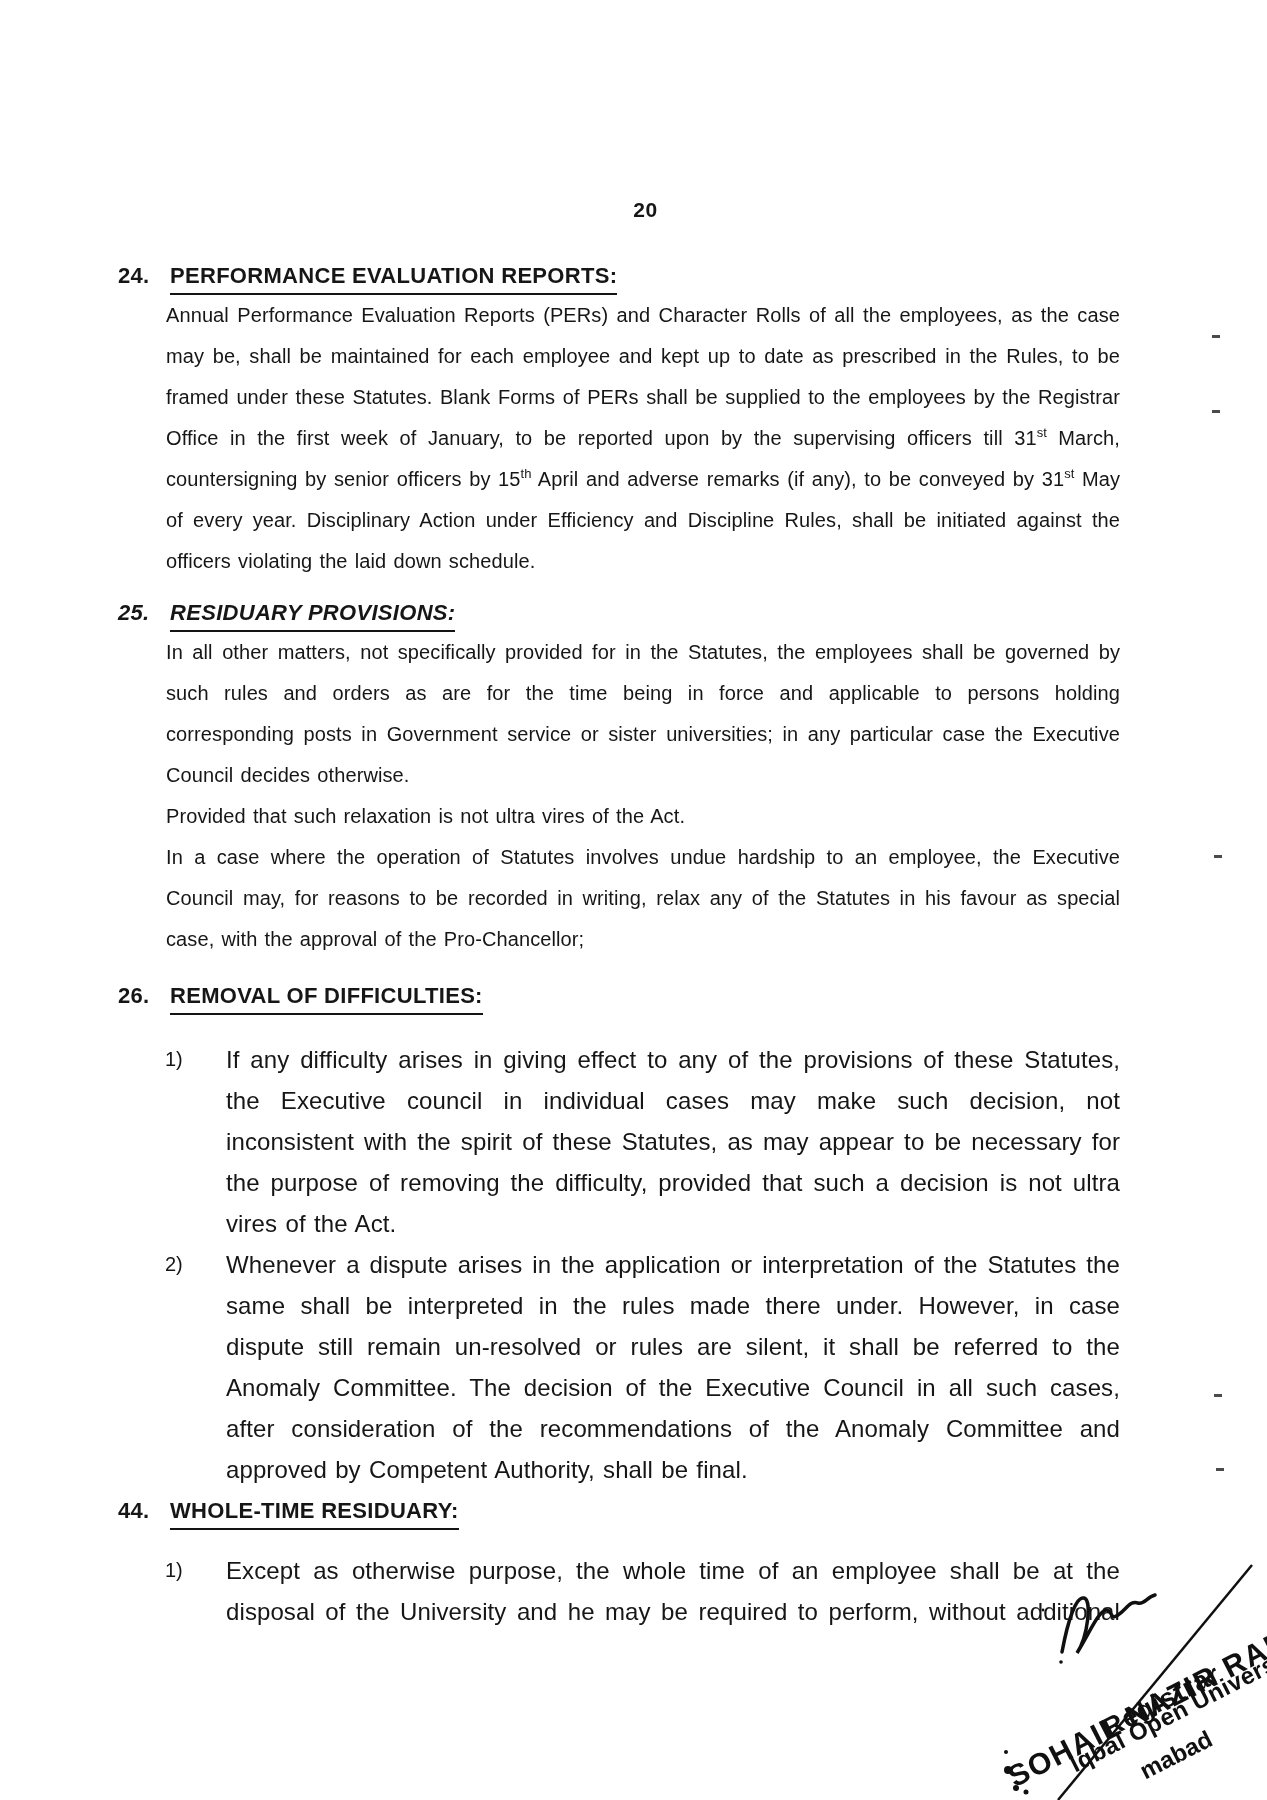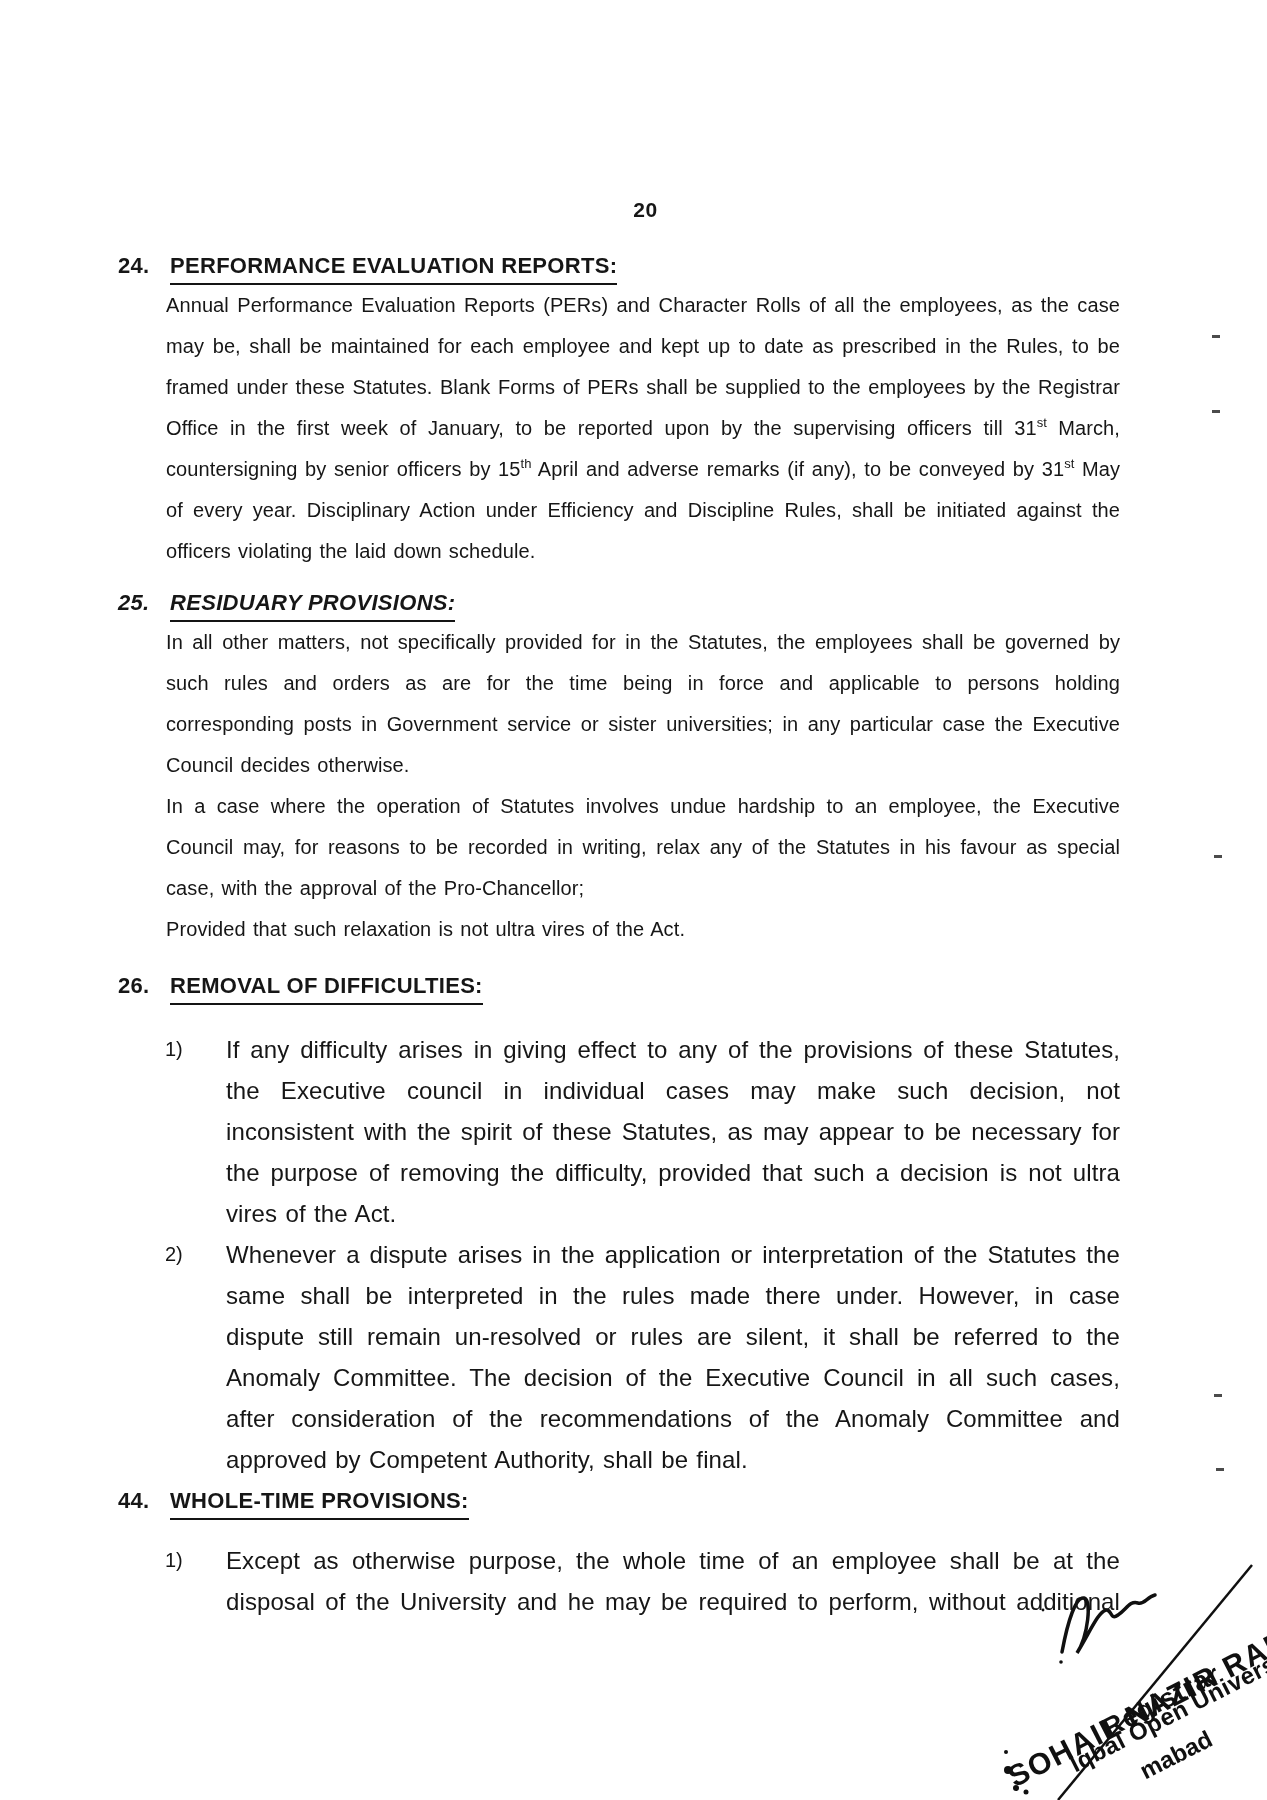--- a/index.html
+++ b/index.html
@@ -34,7 +34,7 @@
     border-bottom:2.5px solid #141414;
     padding-bottom:2px;
   }
-  .h24{margin-top:27px;}
+  .h24{margin-top:37px;}
   .h25{margin-top:16px;font-style:italic;}
   .h26{margin-top:21px;}
   .h27{margin-top:6px;}

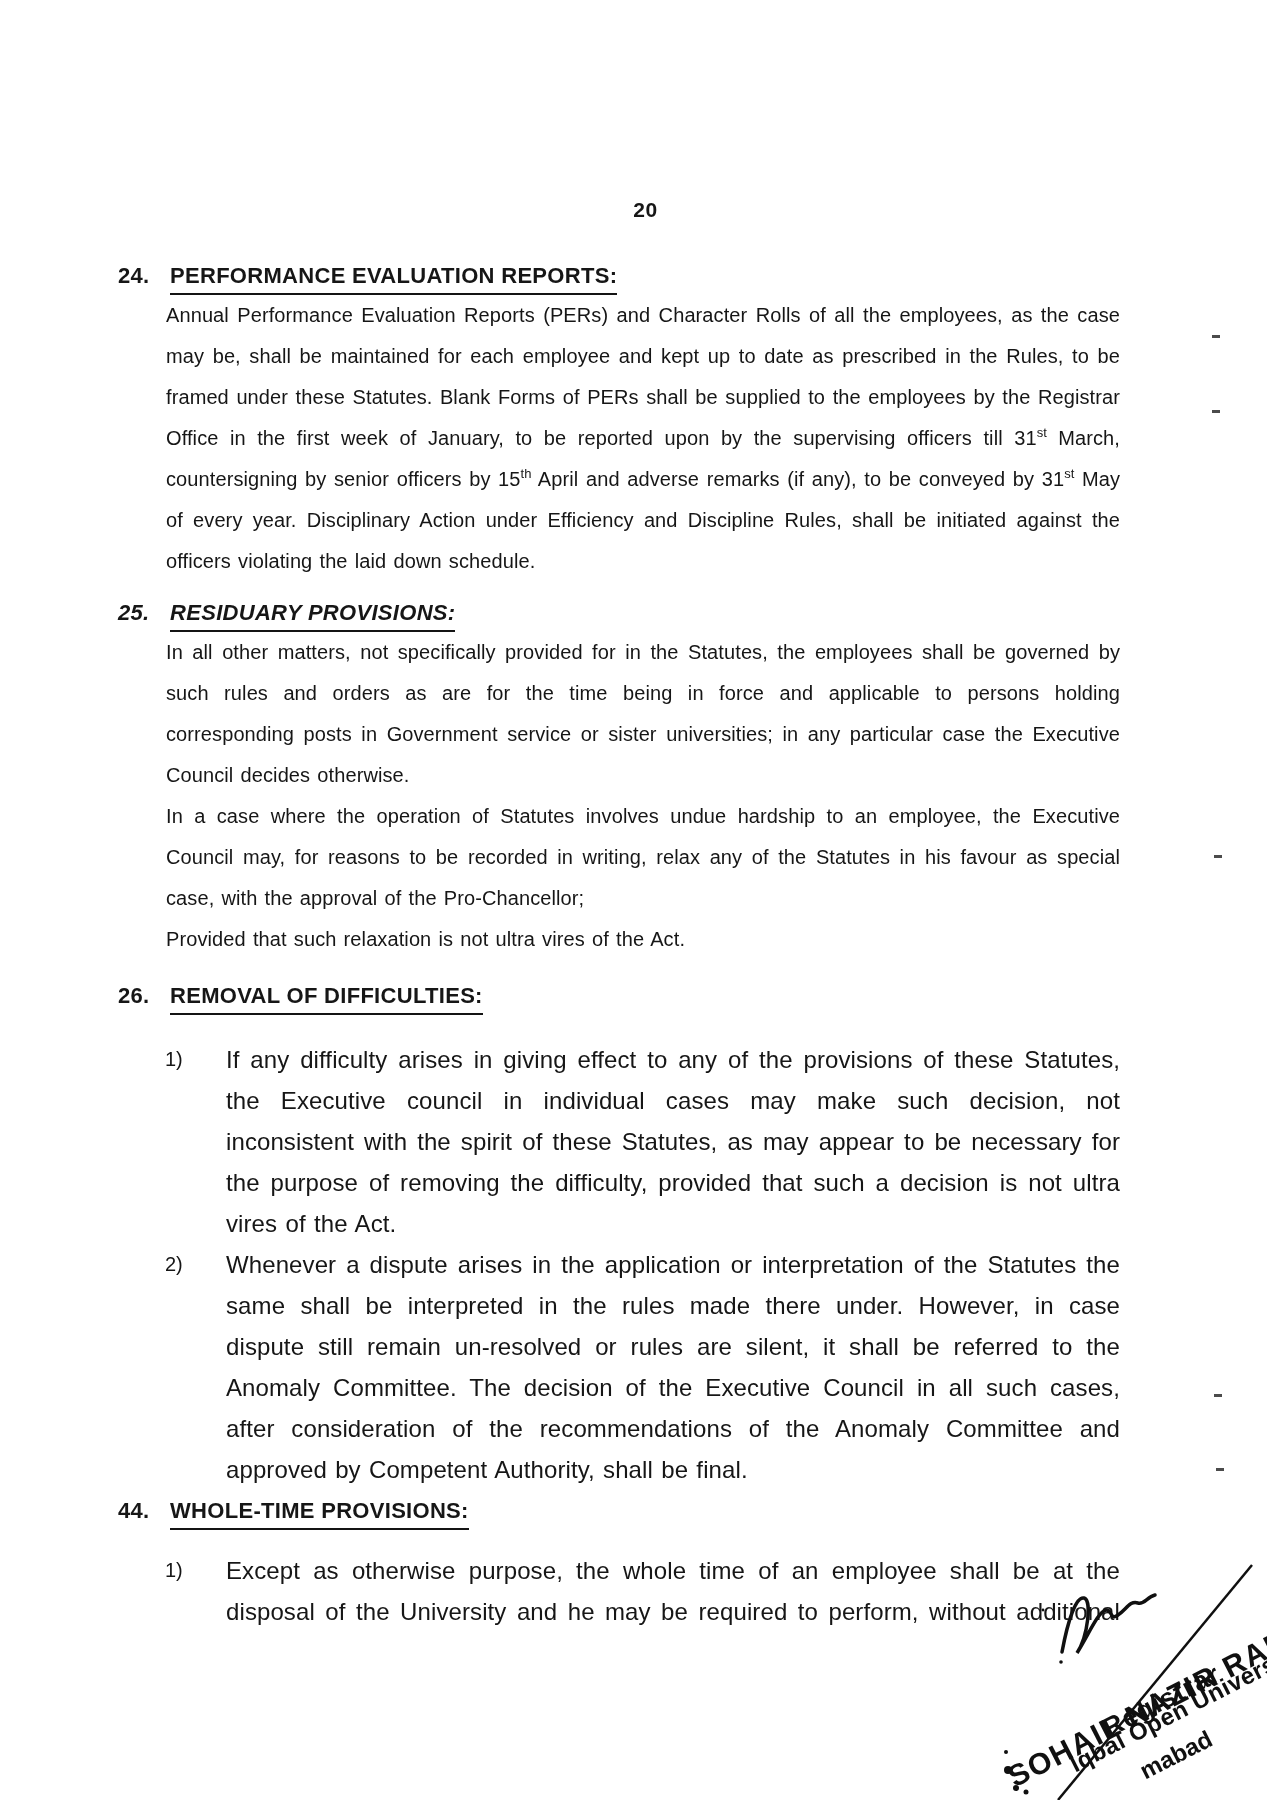--- a/index.html
+++ b/index.html
@@ -140,8 +140,8 @@
       <span class="sec-num">25.</span><span class="sec-title">RESIDUARY PROVISIONS:</span>
     </div>
     <p class="body p25a">In all other matters, not specifically provided for in the Statutes, the employees shall be governed by such rules and orders as are for the time being in force and applicable to persons holding corresponding posts in Government service or sister universities; in any particular case the Executive Council decides otherwise.</p>
+    <p class="body p25c">Provided that such relaxation is not ultra vires of the Act.</p>
     <p class="body p25b">In a case where the operation of Statutes involves undue hardship to an employee, the Executive Council may, for reasons to be recorded in writing, relax any of the Statutes in his favour as special case, with the approval of the Pro-Chancellor;</p>
-    <p class="body p25c">Provided that such relaxation is not ultra vires of the Act.</p>
   </section>
 
   <section>

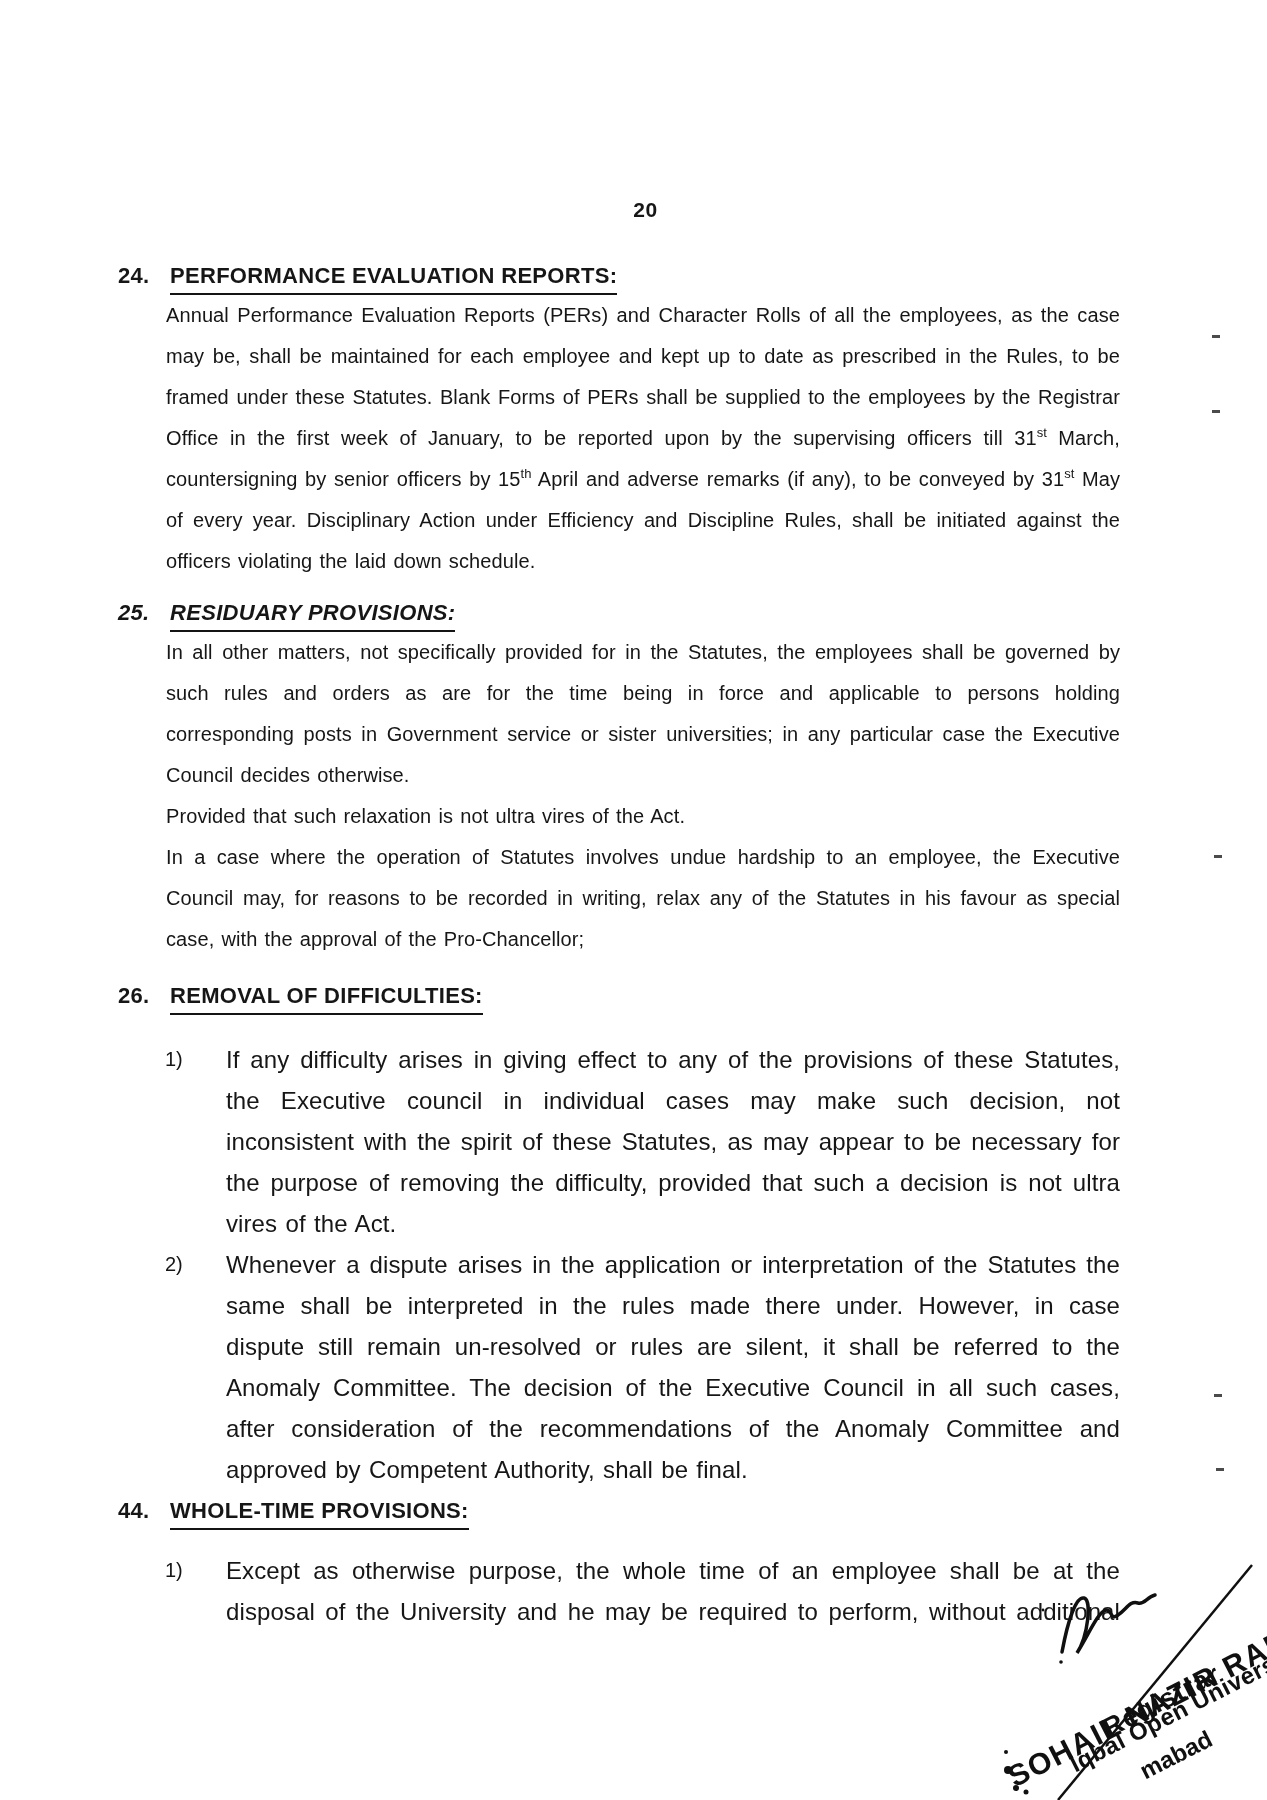--- a/index.html
+++ b/index.html
@@ -160,7 +160,7 @@
 
   <section>
     <div class="sec-head h27">
-      <span class="sec-num">44.</span><span class="sec-title">WHOLE-TIME PROVISIONS:</span>
+      <span class="sec-num">44.</span><span class="sec-title">WHOLE-TIME RESIDUARY:</span>
     </div>
     <div class="item i27a">
       <span class="item-num">1)</span>

